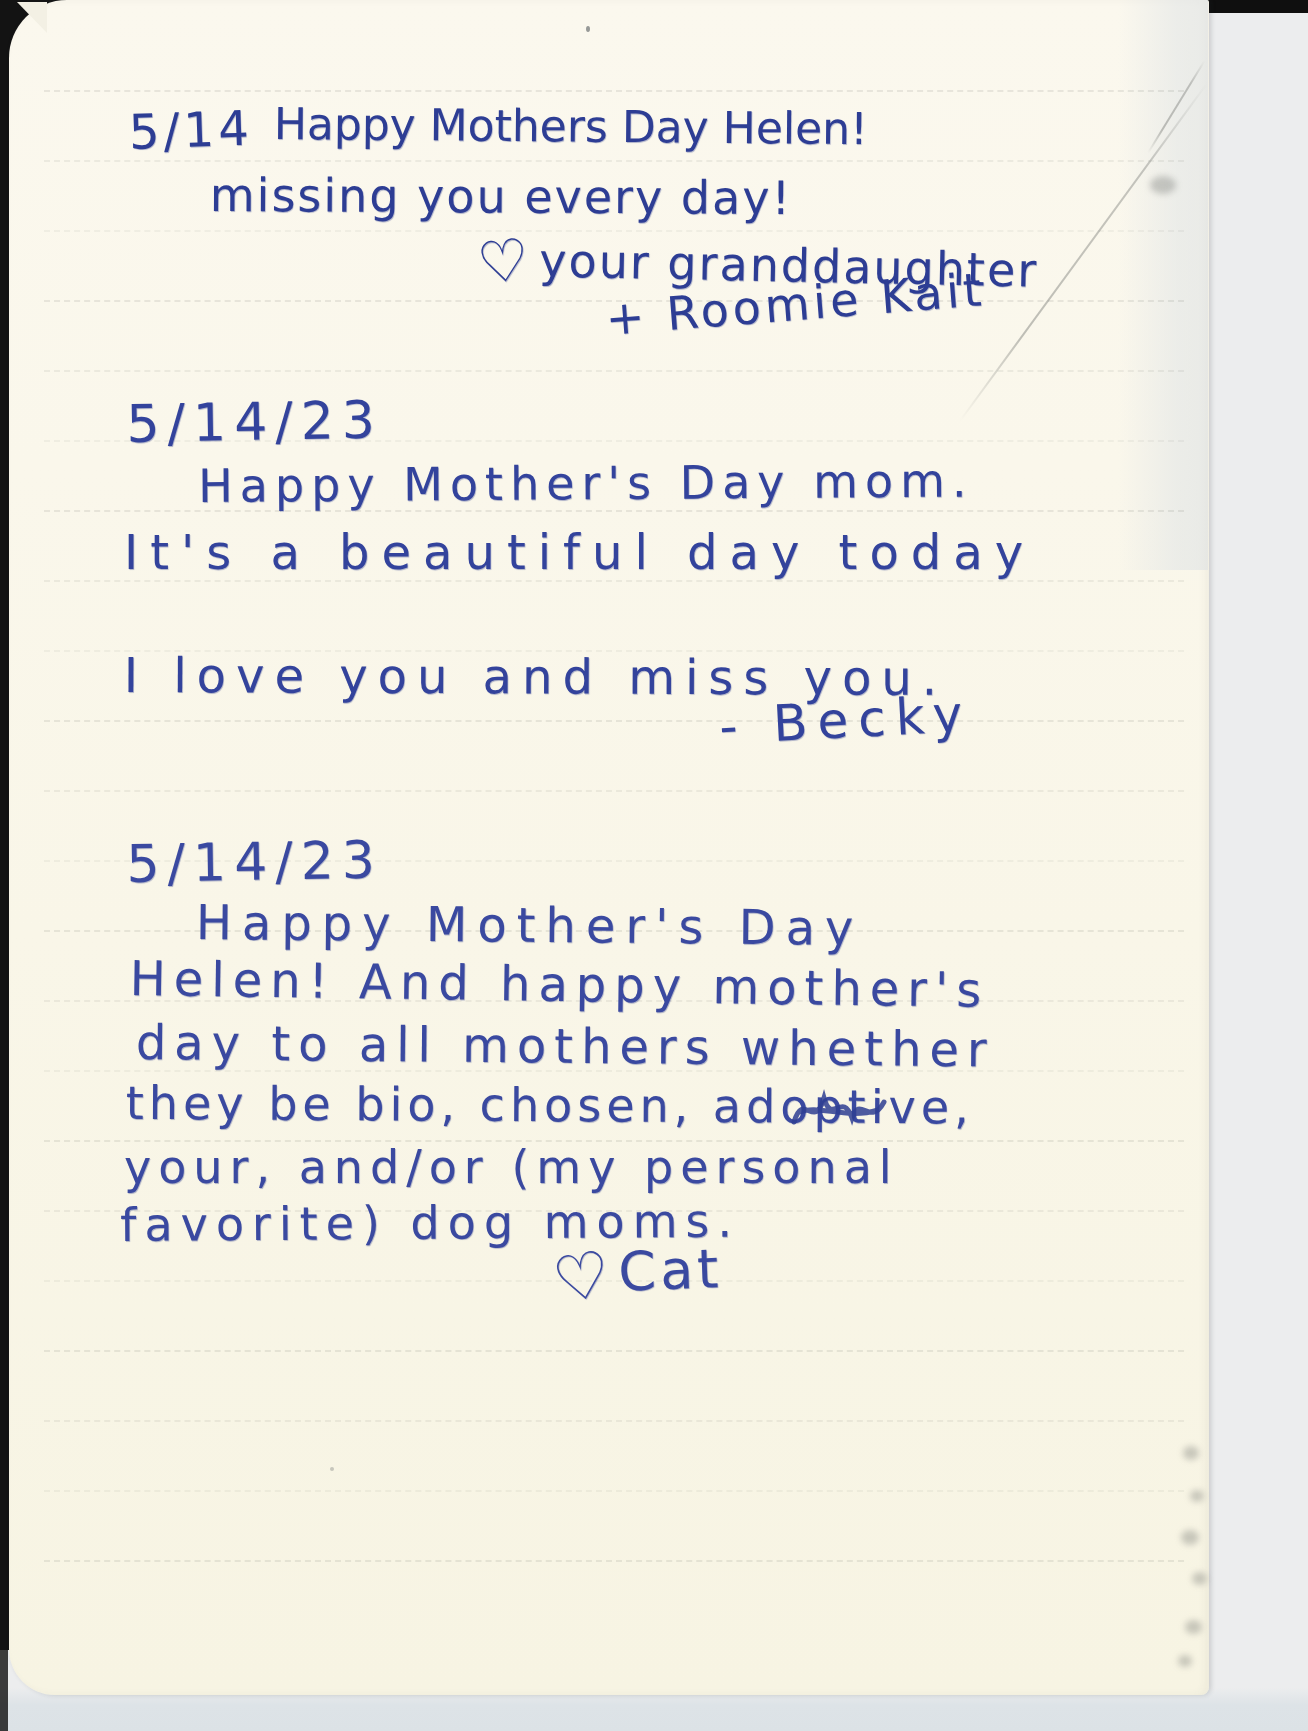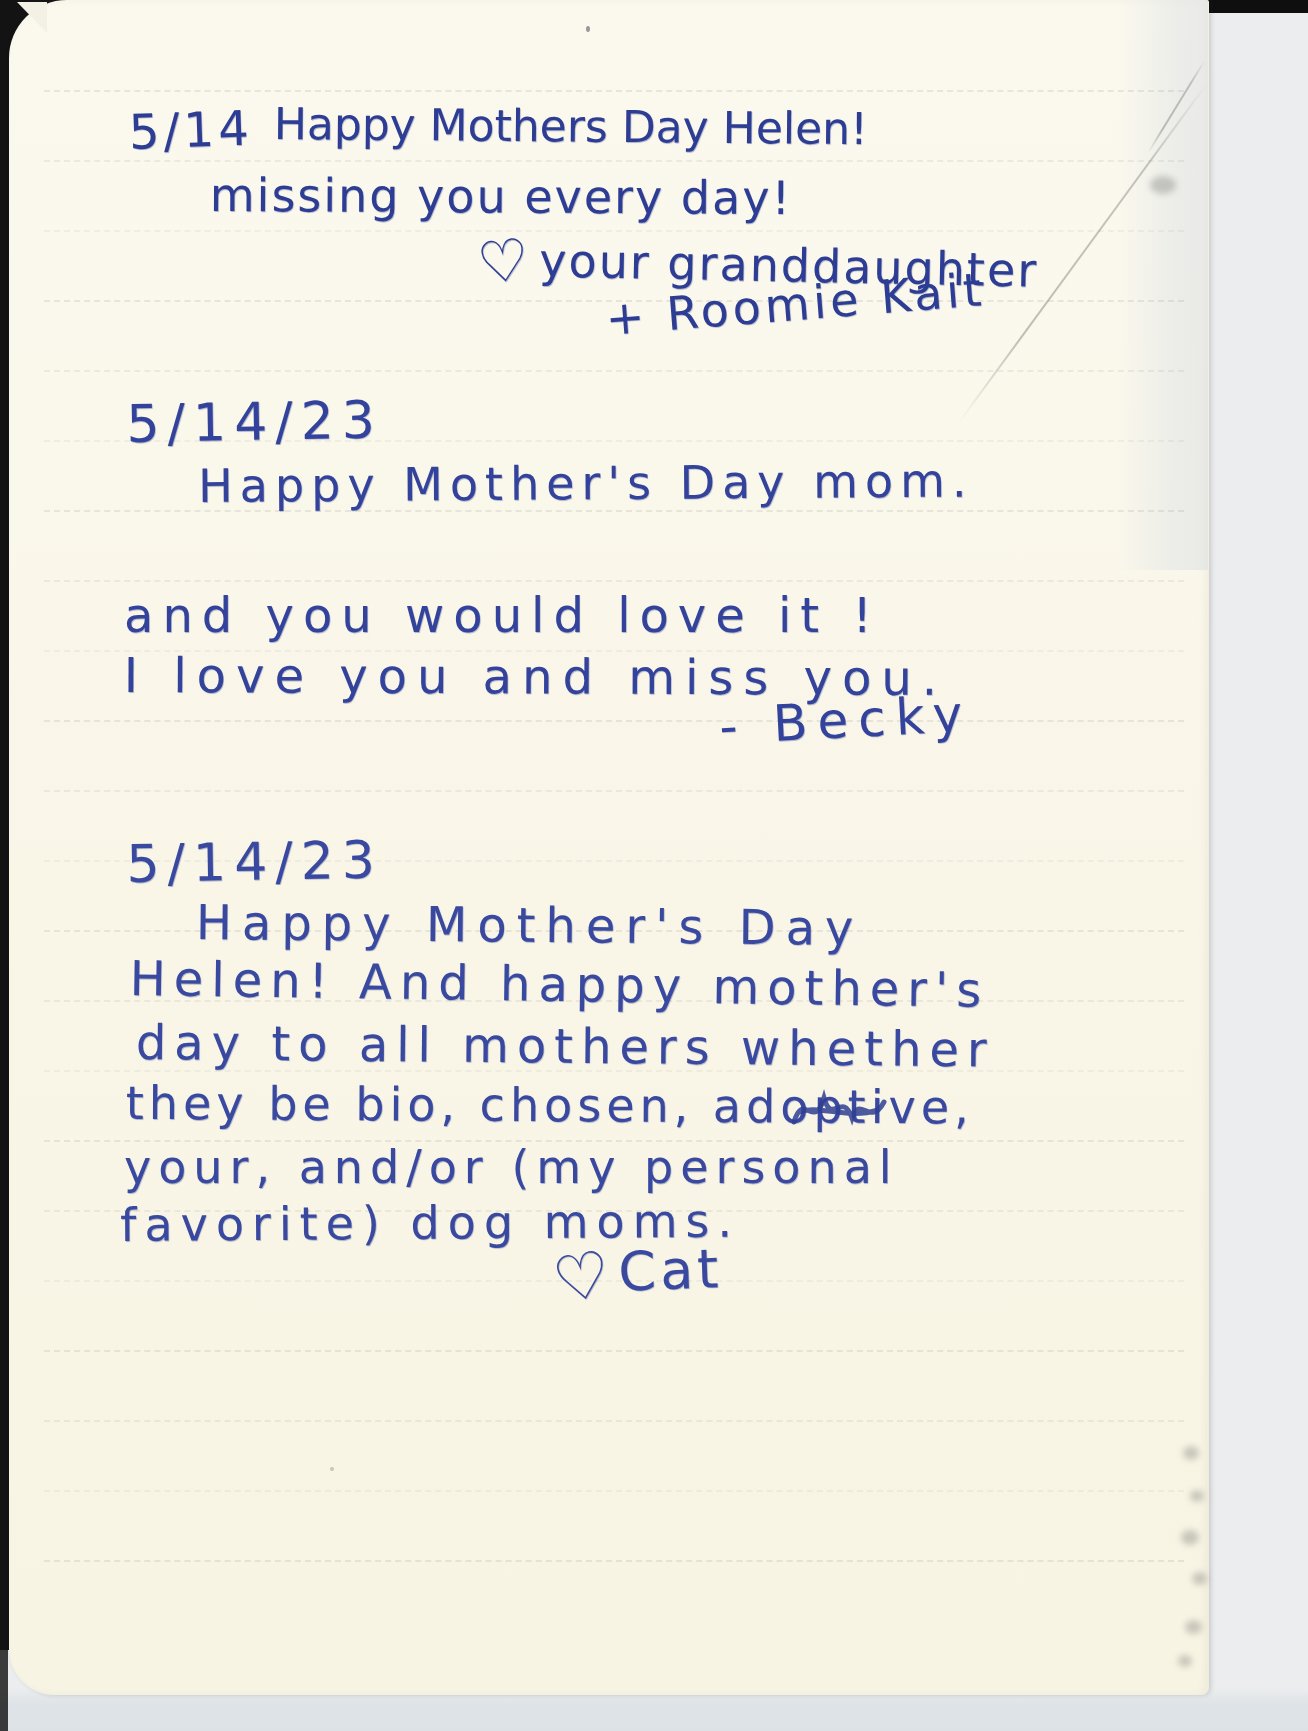--- a/index.html
+++ b/index.html
@@ -113,6 +113,7 @@
 
   <div class="hw e2" style="left:126px; top:398px; font-size:52px; letter-spacing:8px; transform:rotate(-1deg);">5/14/23</div>
   <div class="hw e2" style="left:198px; top:463px; font-size:46px; letter-spacing:7px; transform:rotate(-0.4deg);">Happy Mother's Day mom.</div>
+  <div class="hw e2" style="left:124px; top:528px; font-size:48px; letter-spacing:12px; transform:rotate(0deg);">It's a beautiful day today</div>
   <div class="hw e2" style="left:124px; top:591px; font-size:48px; letter-spacing:9px; transform:rotate(0deg);">and you would love it !</div>
   <div class="hw e2" style="left:124px; top:651px; font-size:48px; letter-spacing:10px; transform:rotate(0.2deg);">I love you and miss you.</div>
   <div class="hw e2" style="left:718px; top:702px; font-size:50px; letter-spacing:10px; transform:rotate(-3deg);">- Becky</div>

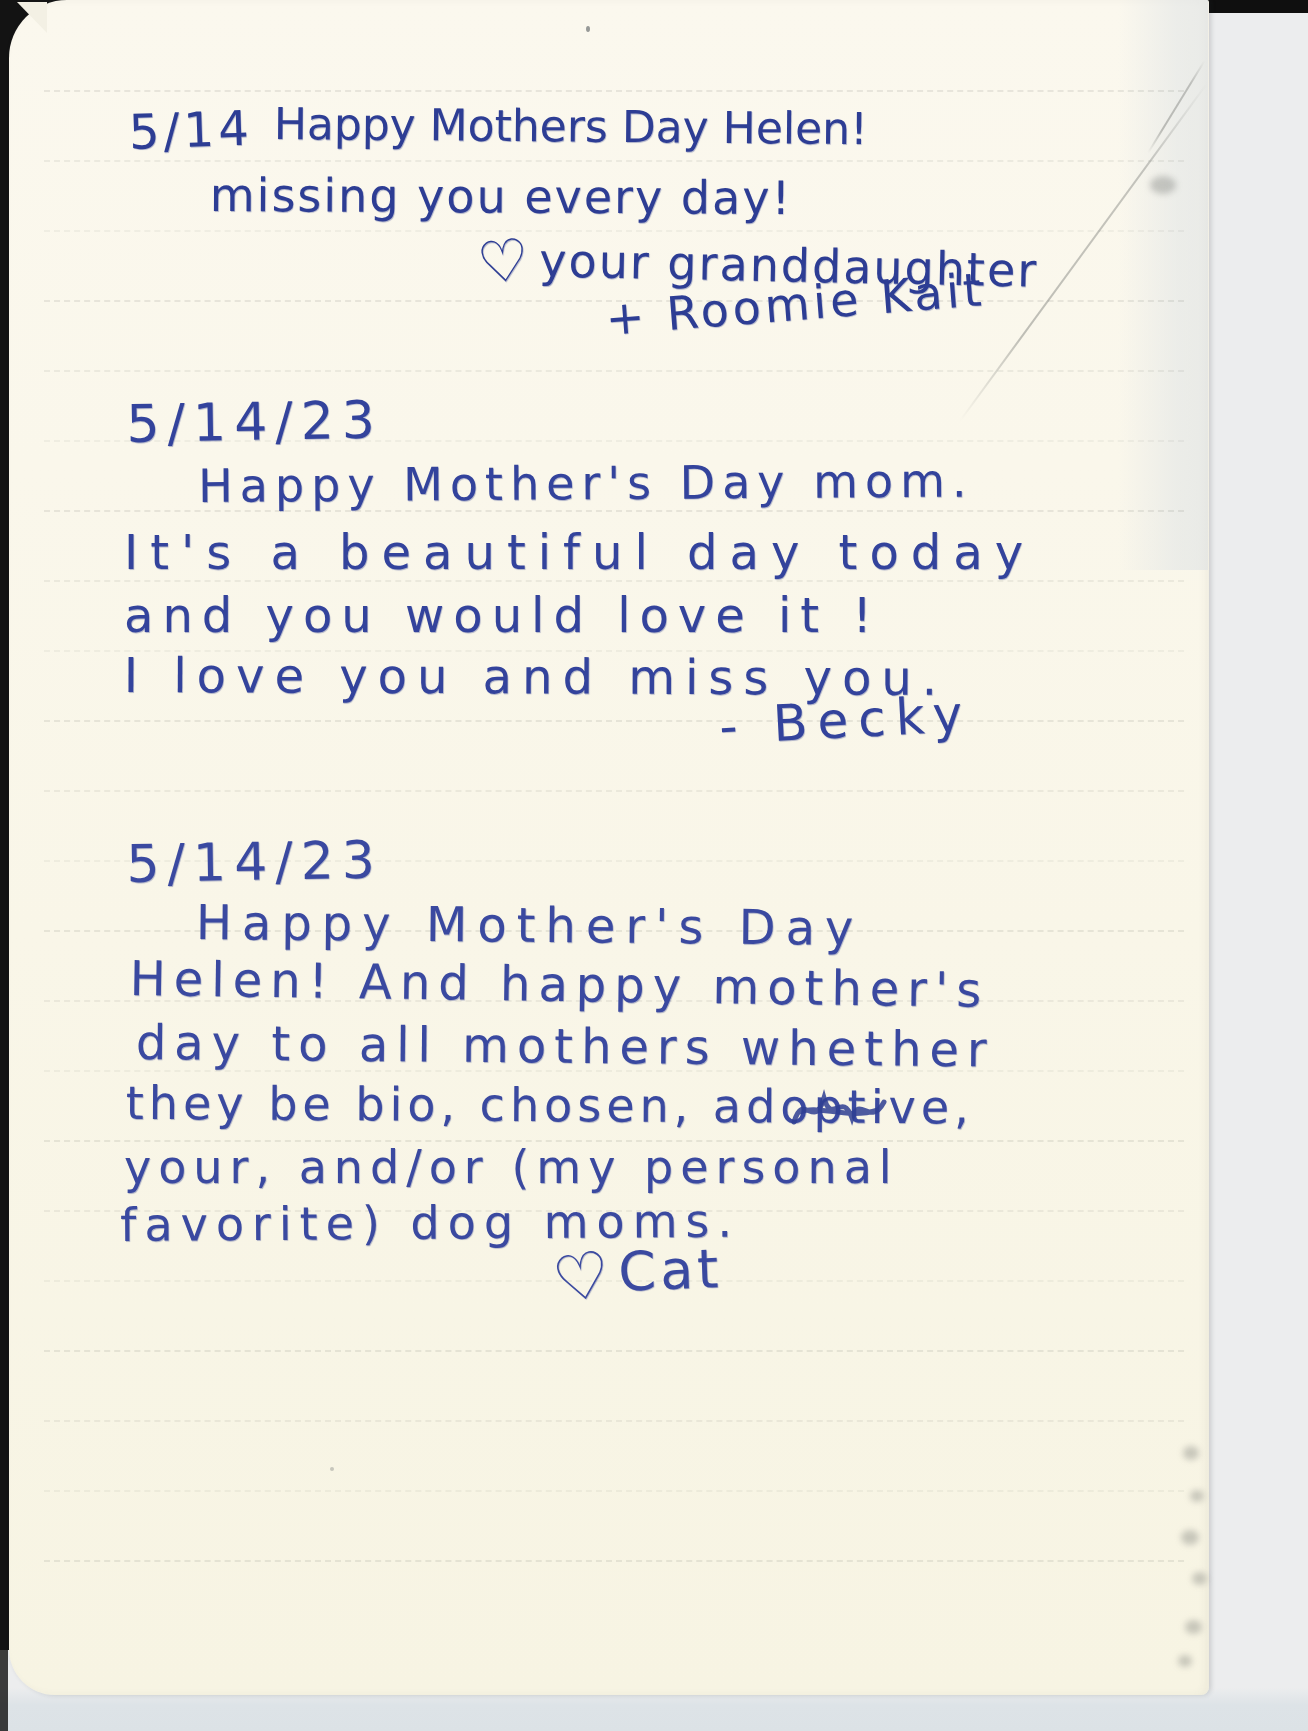--- a/index.html
+++ b/index.html
@@ -114,7 +114,6 @@
   <div class="hw e2" style="left:126px; top:398px; font-size:52px; letter-spacing:8px; transform:rotate(-1deg);">5/14/23</div>
   <div class="hw e2" style="left:198px; top:463px; font-size:46px; letter-spacing:7px; transform:rotate(-0.4deg);">Happy Mother's Day mom.</div>
   <div class="hw e2" style="left:124px; top:528px; font-size:48px; letter-spacing:12px; transform:rotate(0deg);">It's a beautiful day today</div>
-  <div class="hw e2" style="left:124px; top:591px; font-size:48px; letter-spacing:9px; transform:rotate(0deg);">and you would love it !</div>
   <div class="hw e2" style="left:124px; top:651px; font-size:48px; letter-spacing:10px; transform:rotate(0.2deg);">I love you and miss you.</div>
   <div class="hw e2" style="left:718px; top:702px; font-size:50px; letter-spacing:10px; transform:rotate(-3deg);">- Becky</div>
 

